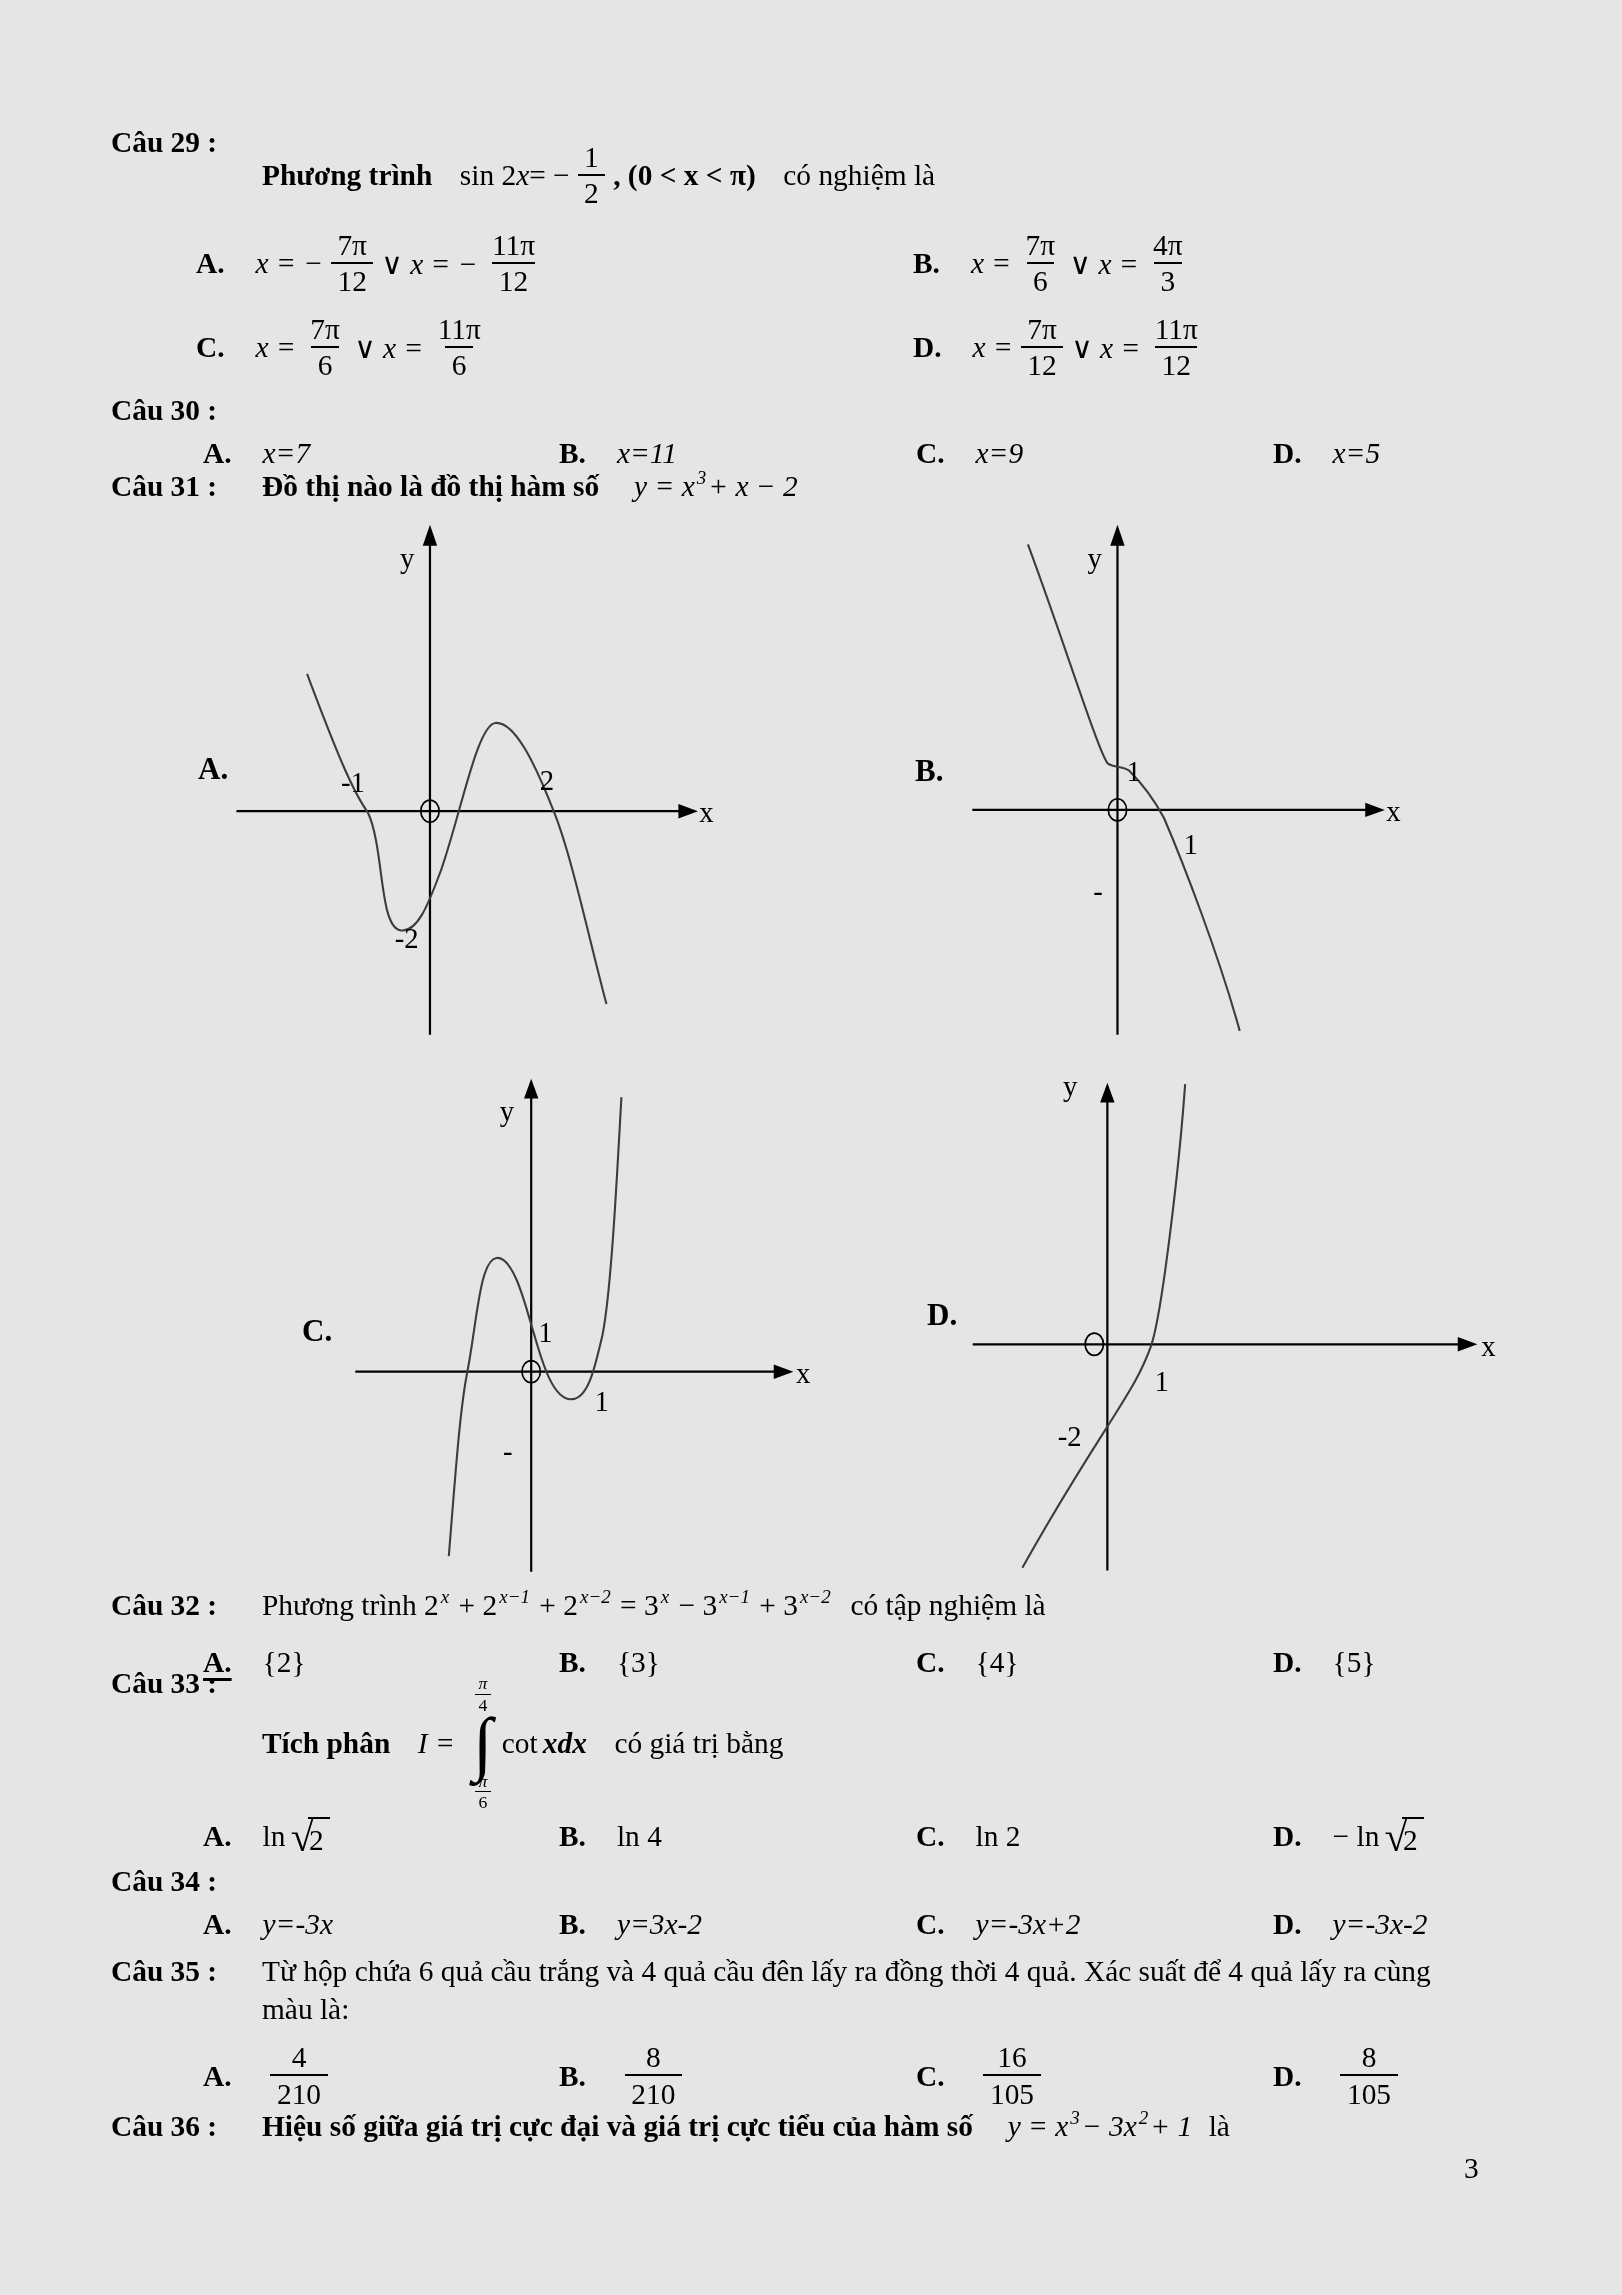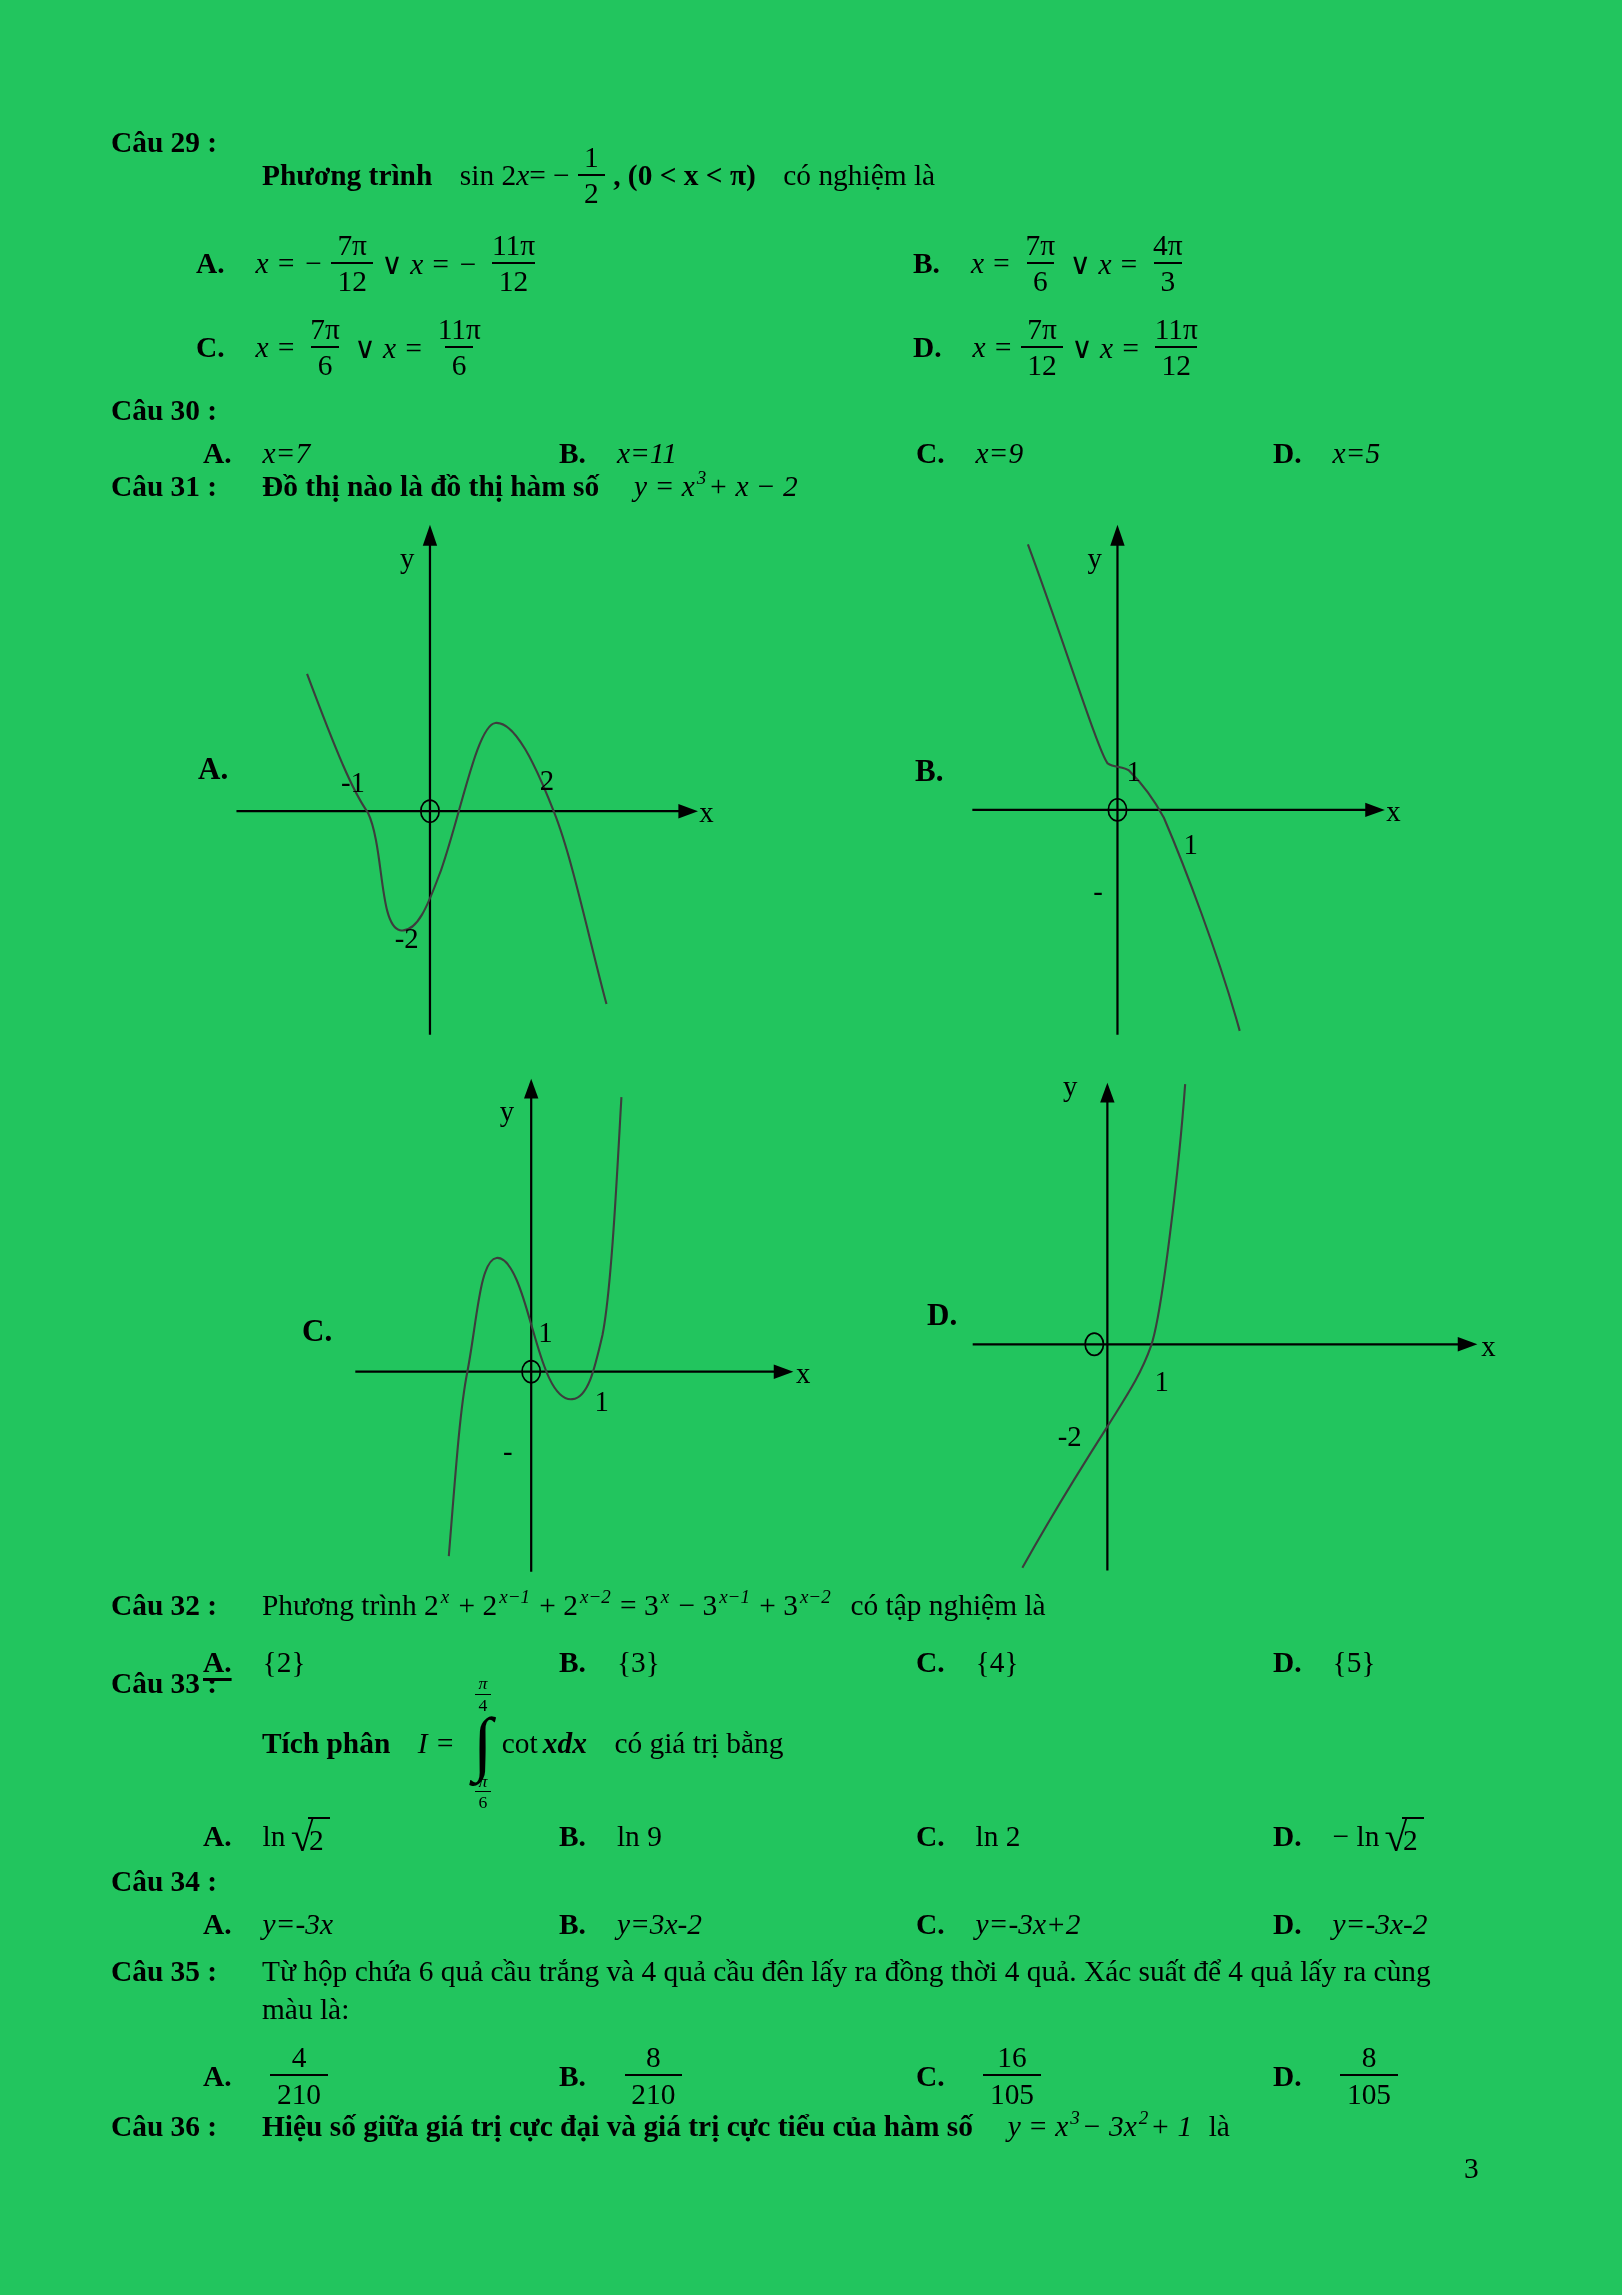--- a/index.html
+++ b/index.html
@@ -3,7 +3,7 @@
 <meta charset="utf-8">
 <style>
   html,body{margin:0;padding:0;background:#fff;}
-  .page{position:relative;width:1623px;height:2295px;background:#22c55e;color:#000;
+  .page{position:relative;width:1623px;height:2295px;background:#e5e5e5;color:#000;
         font-family:"Liberation Serif","DejaVu Serif",serif;font-size:29.4px;overflow:hidden;}
   .abs{position:absolute;white-space:nowrap;}
   .qlabel{font-weight:700;}

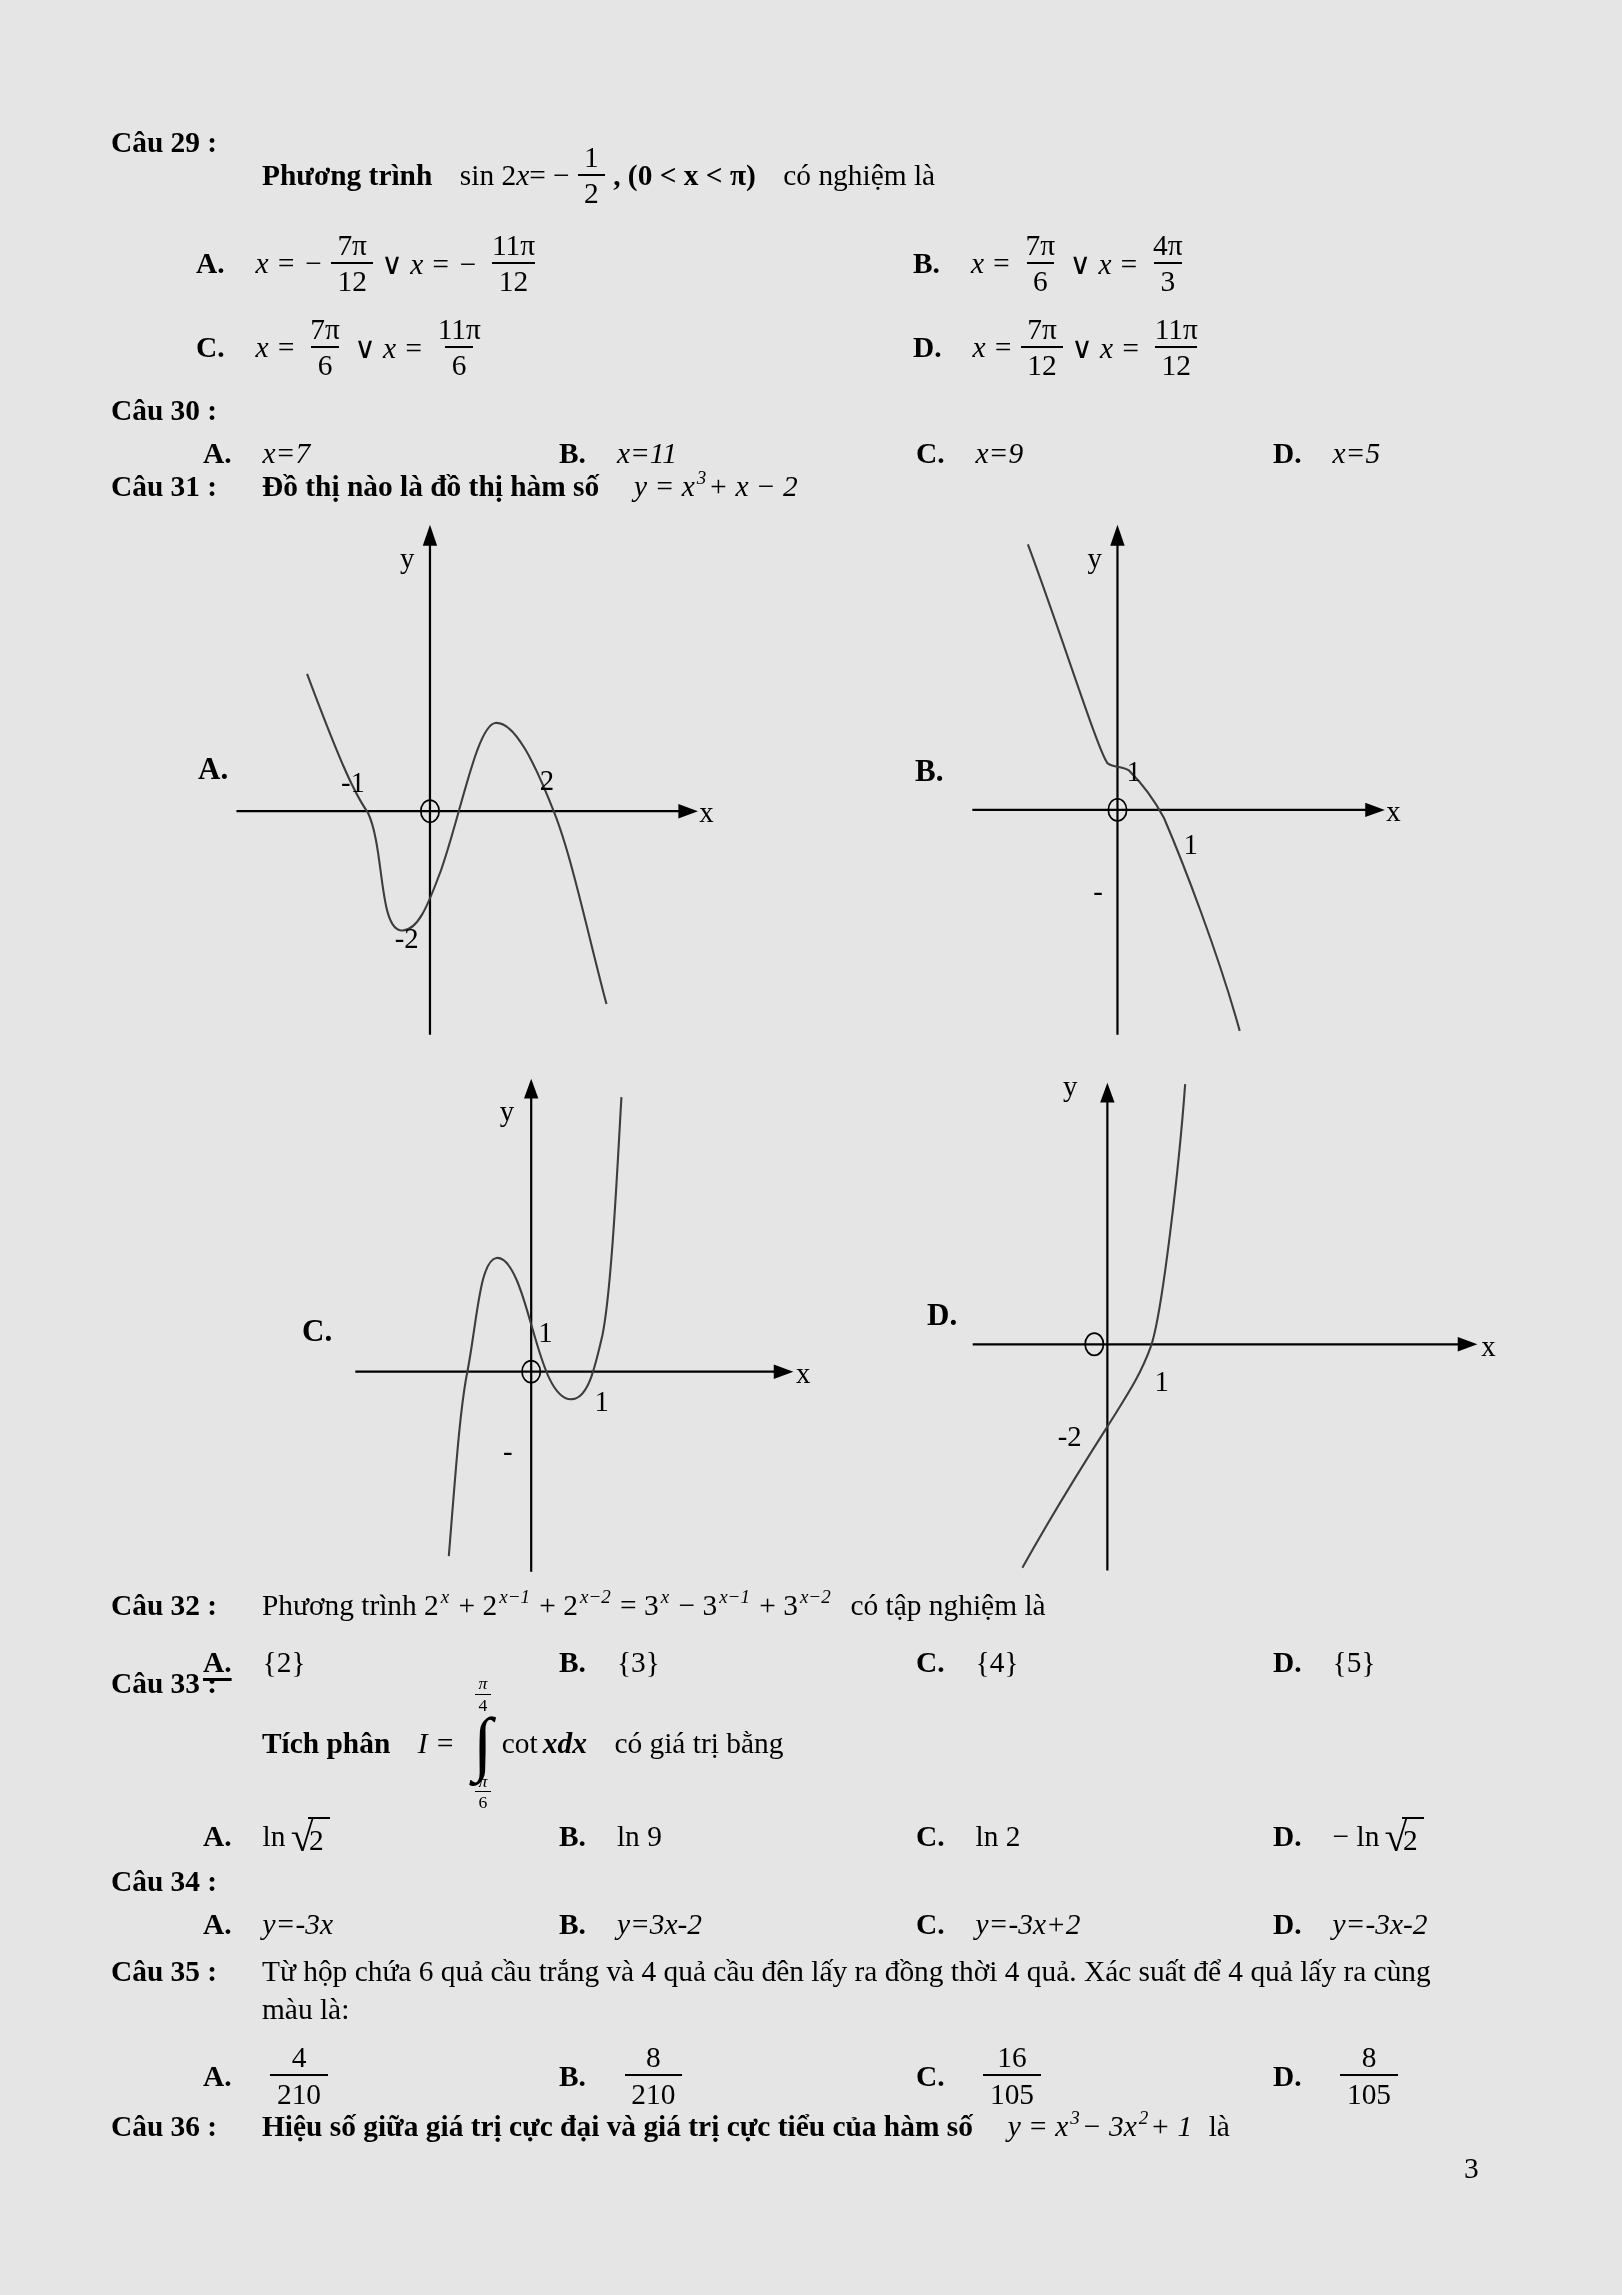--- a/index.html
+++ b/index.html
@@ -218,7 +218,7 @@
   </div>
   <div class="row" style="left:559px;top:1807px;height:59px">
       <span class="olabel">B.</span>
-      <span>ln 9</span>
+      <span>ln 4</span>
     </div>
   <div class="row" style="left:916px;top:1807px;height:59px">
       <span class="olabel">C.</span>

